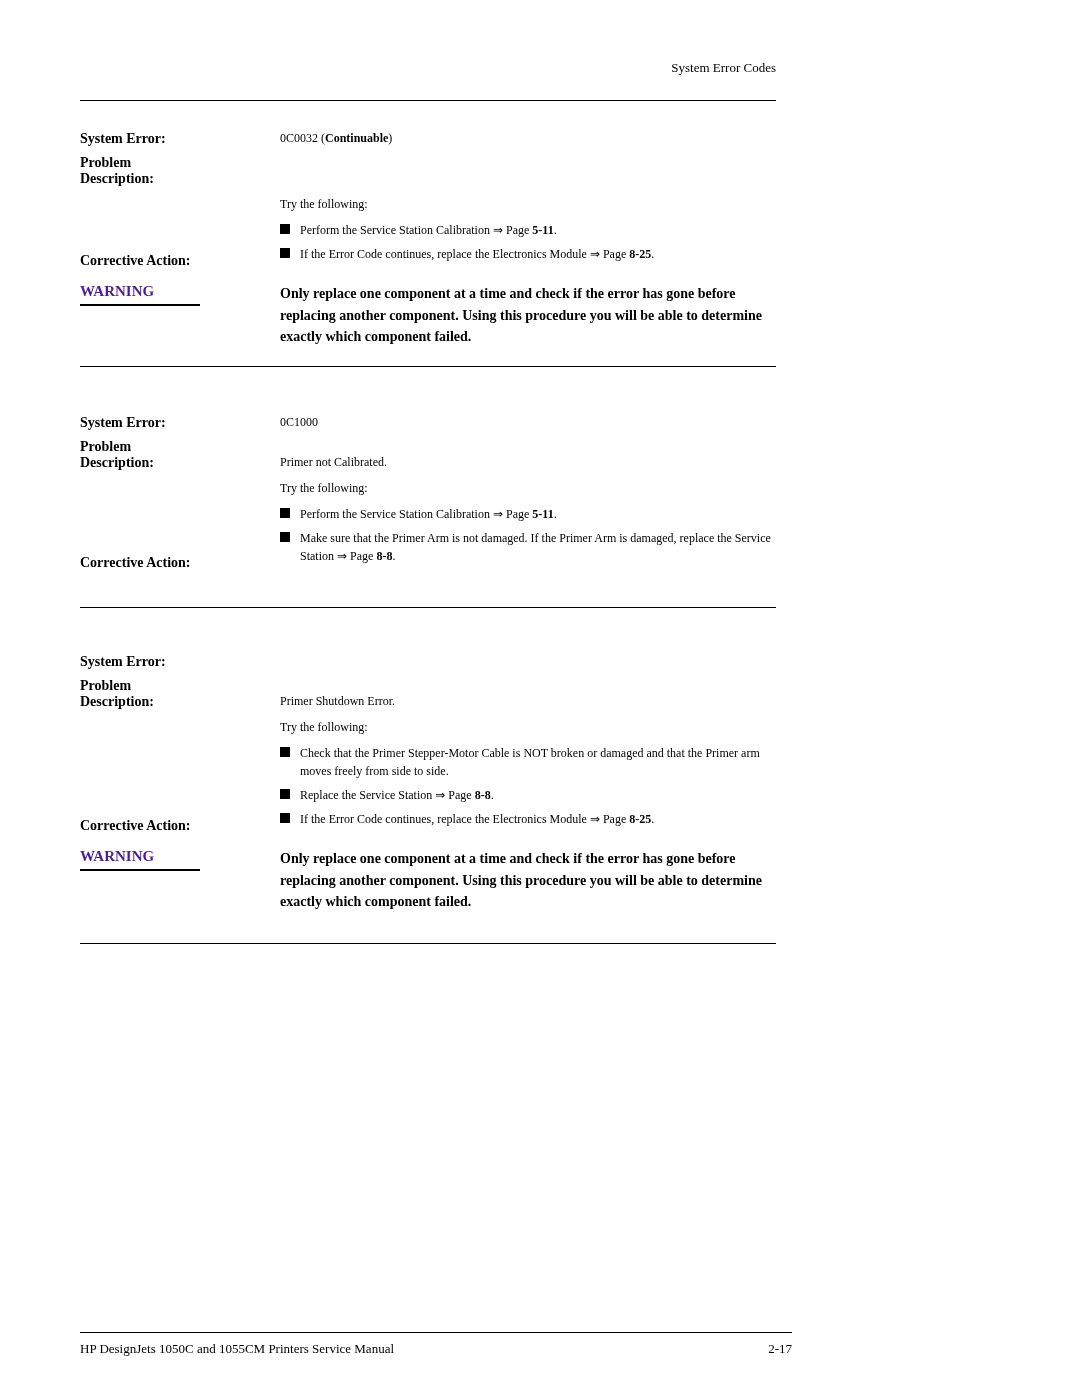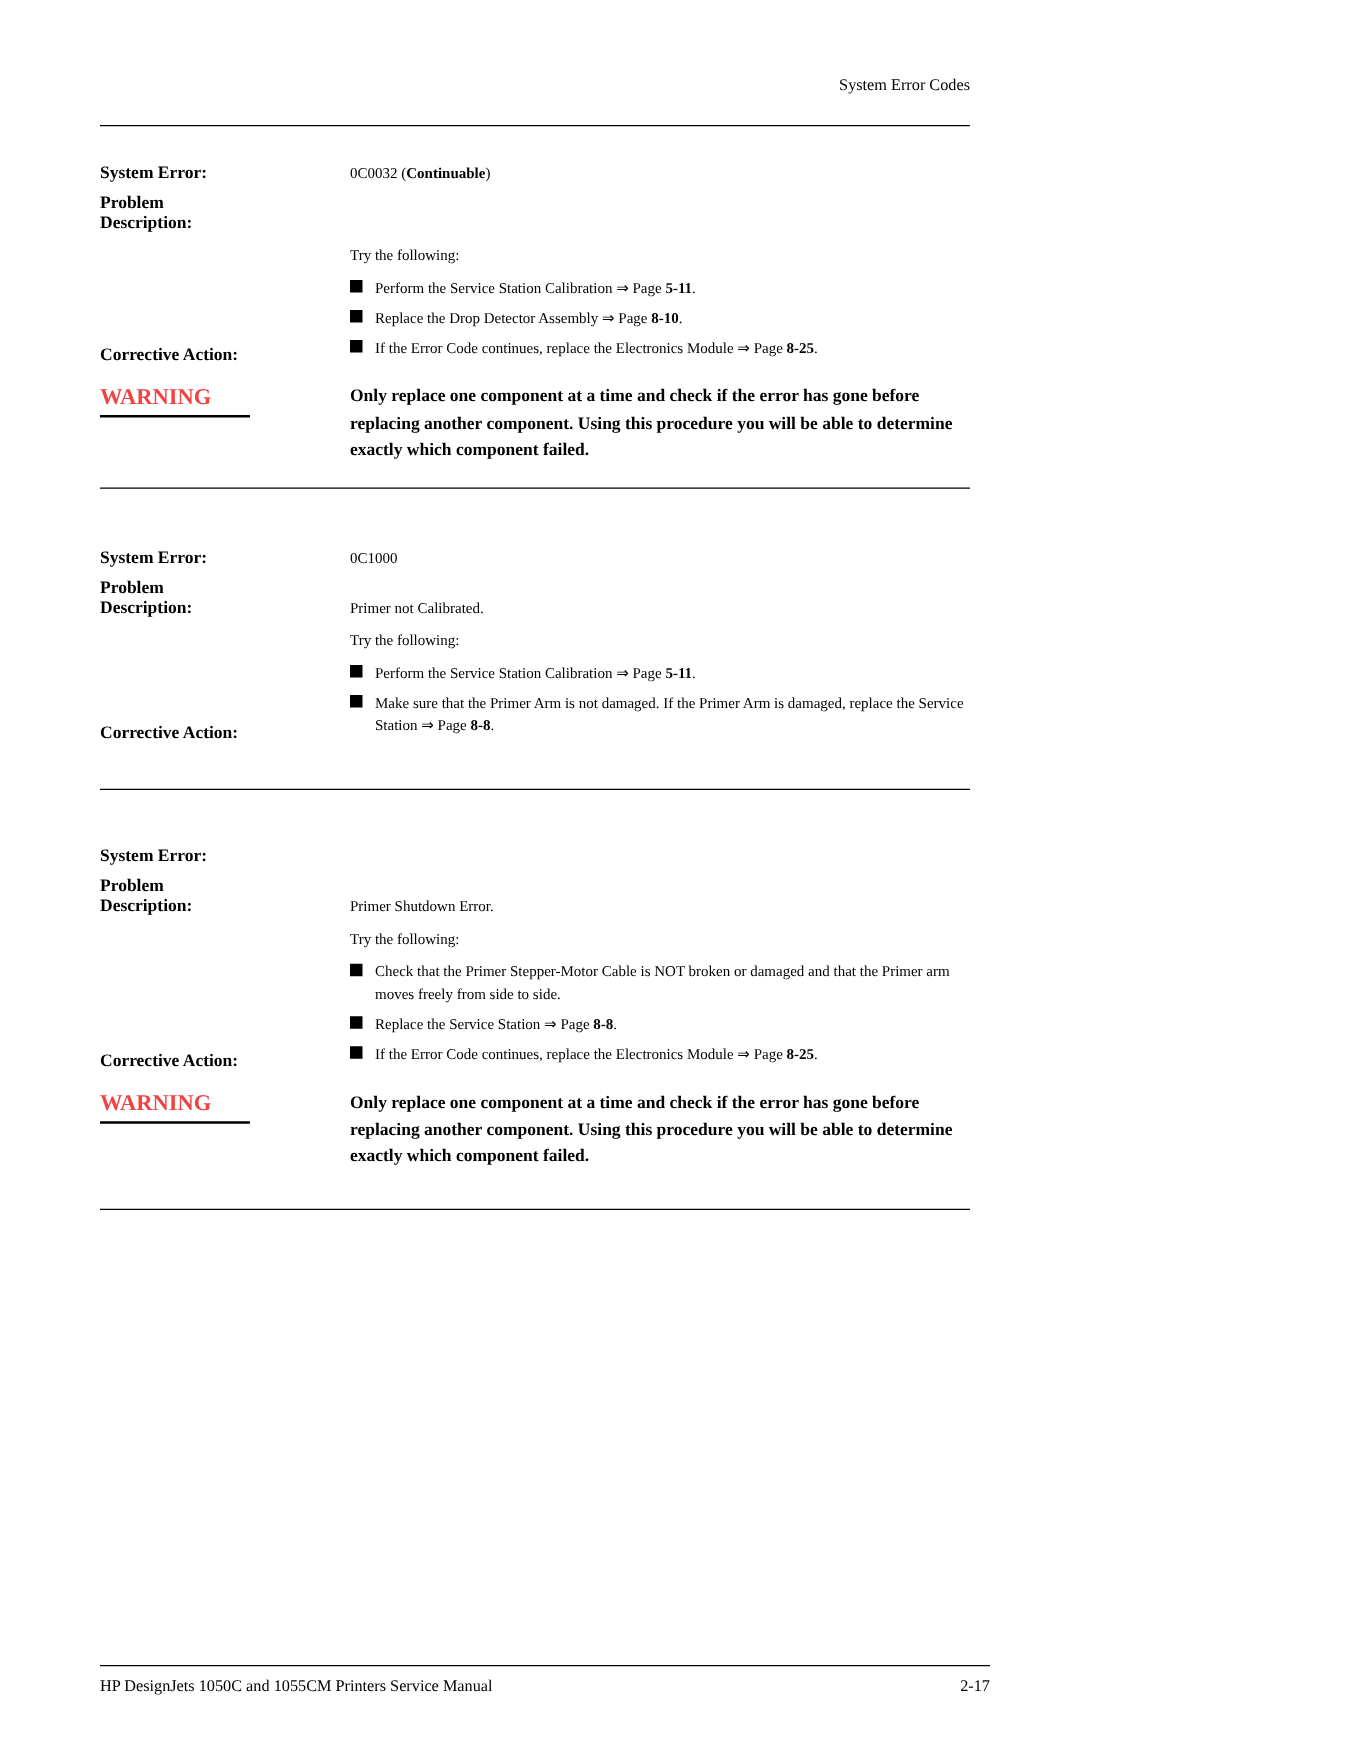--- a/index.html
+++ b/index.html
@@ -183,10 +183,6 @@
           </li>
           <li>
             <span class="bullet-square"></span>
-            <span>Replace the Drop Detector Assembly ⇒ Page <strong>8-10</strong>.</span>
-          </li>
-          <li>
-            <span class="bullet-square"></span>
             <span>If the Error Code continues, replace the Electronics Module ⇒ Page <strong>8-25</strong>.</span>
           </li>
         </ul>

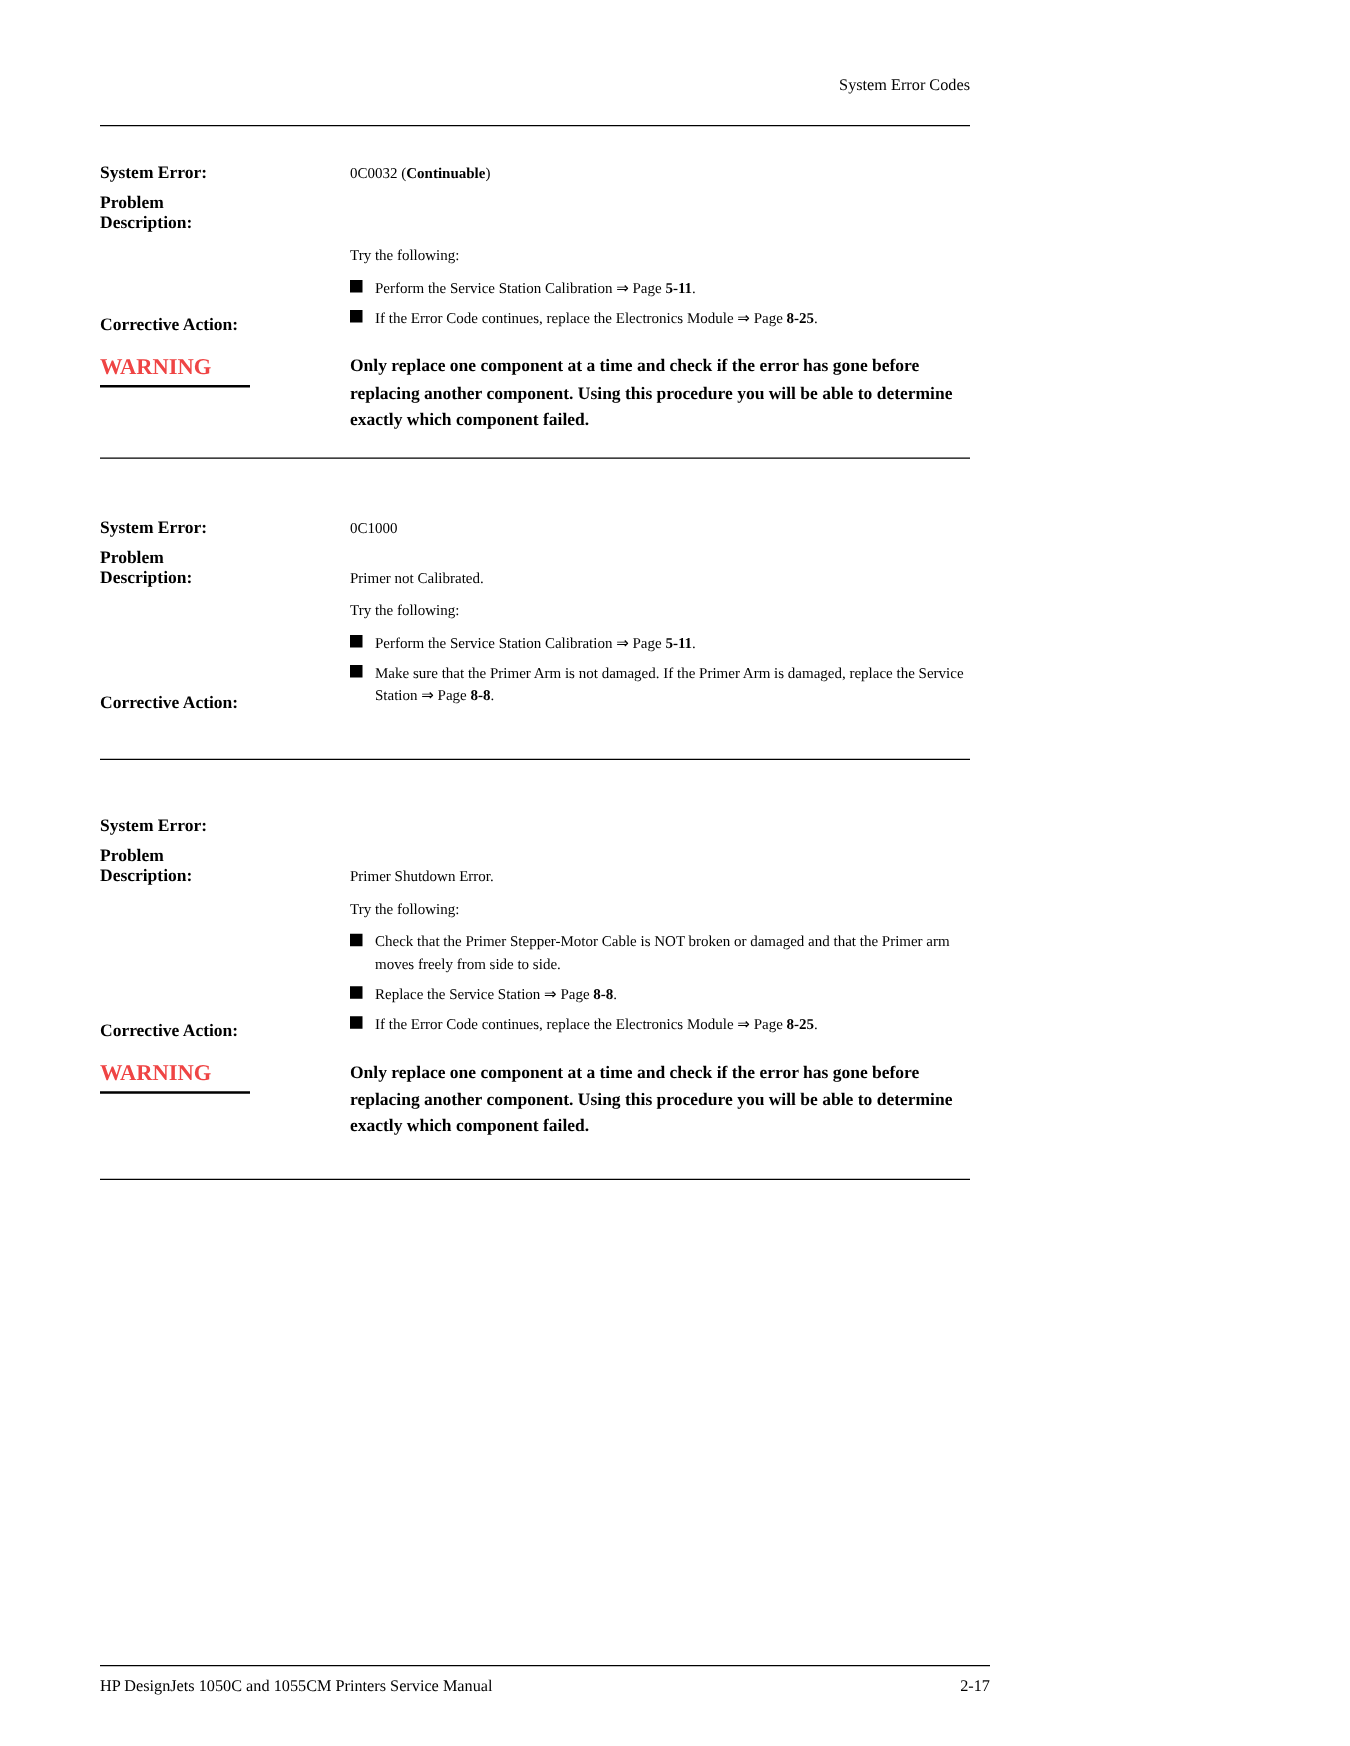--- a/index.html
+++ b/index.html
@@ -111,8 +111,8 @@
 
     .warning-label-text {
       font-weight: bold;
-      color: #ef4444;
-      font-size: 18px;
+      color: #4c1d95;
+      font-size: 15px;
     }
 
     .warning-label-underline {

